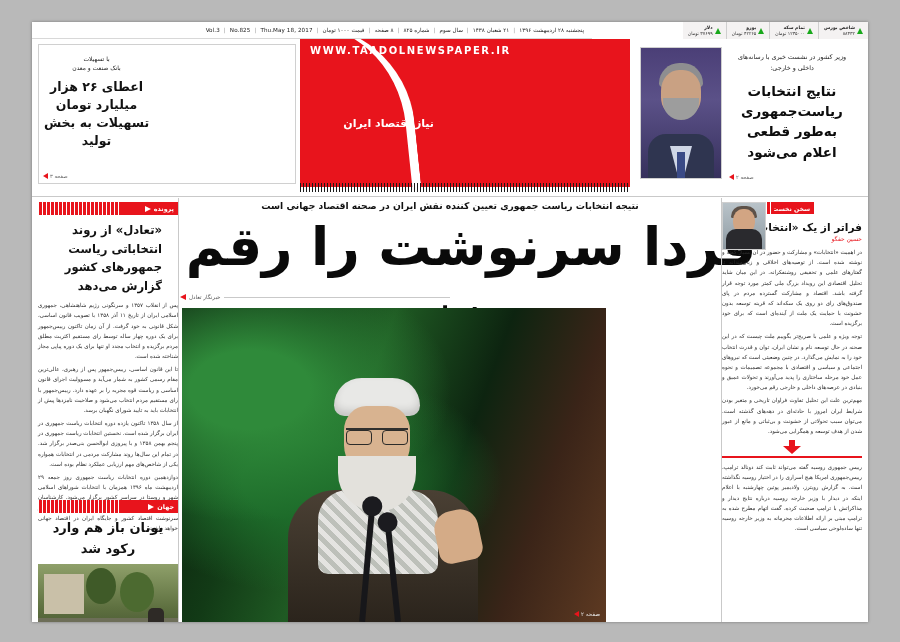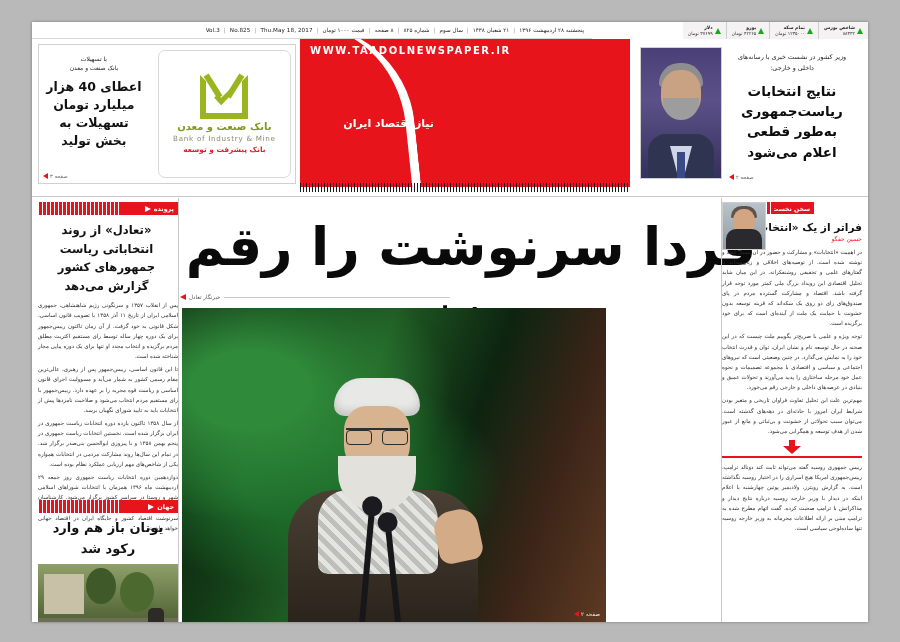--- a/index.html
+++ b/index.html
@@ -507,7 +507,7 @@
     <div class="ad-text">
       <div class="ad-kicker" style="white-space:pre-line">با تسهیلات
 بانک صنعت و معدن</div>
-      <div class="ad-head">اعطای 40 هزار میلیارد تومان تسهیلات به بخش تولید</div>
+      <div class="ad-head">اعطای ۲۶ هزار میلیارد تومان تسهیلات به بخش تولید</div>
       <div class="page-ref">
         <span class="lbl">صفحه ۳</span>
         <span class="tri"></span>

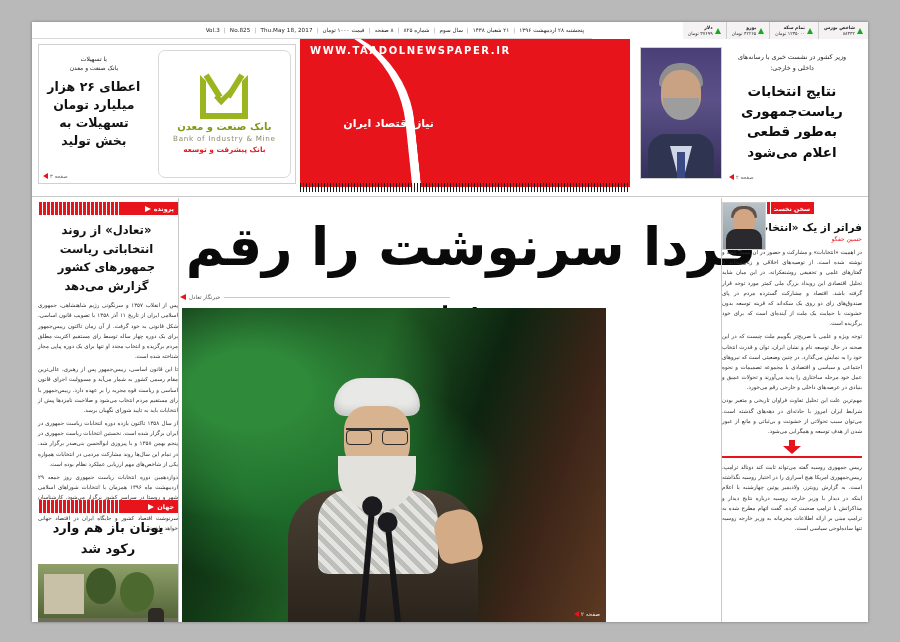--- a/index.html
+++ b/index.html
@@ -513,14 +513,6 @@
         <span class="tri"></span>
       </div>
     </div>
-    <div class="bank-logo">
-      <div class="bank-mark">
-        <span class="bank-chev"></span>
-      </div>
-      <div class="bank-fa">بانک صنعت و معدن</div>
-      <div class="bank-en">Bank of Industry &amp; Mine</div>
-      <div class="bank-slogan">بانک پیشرفت و توسعه</div>
-    </div>
   </div>
 
   <div class="masthead">

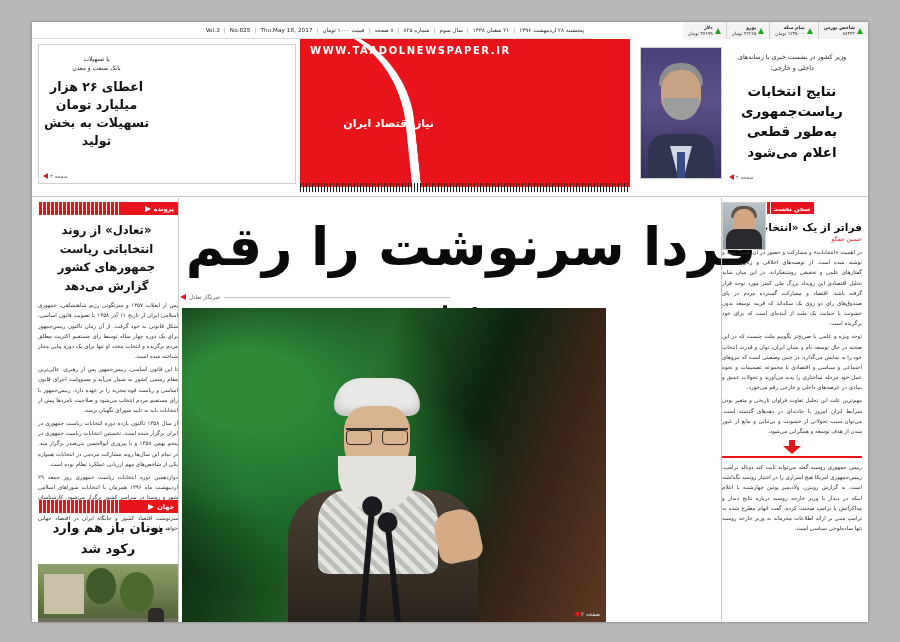--- a/index.html
+++ b/index.html
@@ -541,6 +541,7 @@
     </div>
   </div>
 
+  <div class="lead-kicker">نتیجه انتخابات ریاست جمهوری تعیین کننده نقش ایران در صحنه اقتصاد جهانی است</div>
   <div class="lead-head">فردا سرنوشت را رقم می‌زنیم</div>
   <div class="lead-byline">
     <span class="line"></span>

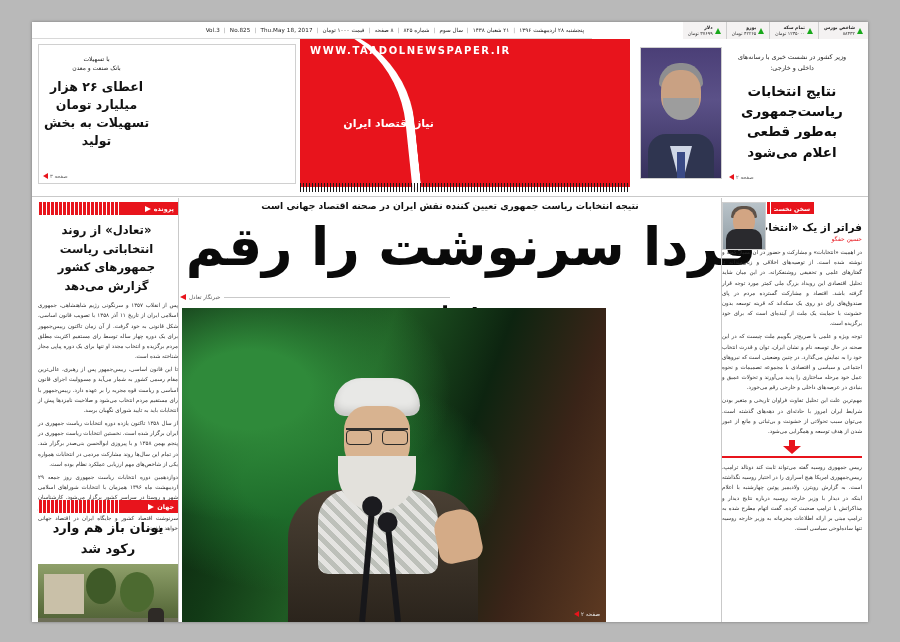--- a/index.html
+++ b/index.html
@@ -252,7 +252,7 @@
   }
   .lcol-head {
     font-size: 11.6px; font-weight: bold; line-height: 1.6;
-    color: #111; margin: 6px 3px 5px 0; text-align: center;
+    color: #111; margin: 6px 16px 5px 0; text-align: right;
   }
   .body-text {
     font-size: 5.5px; line-height: 1.85; color: #2c2c2c;

